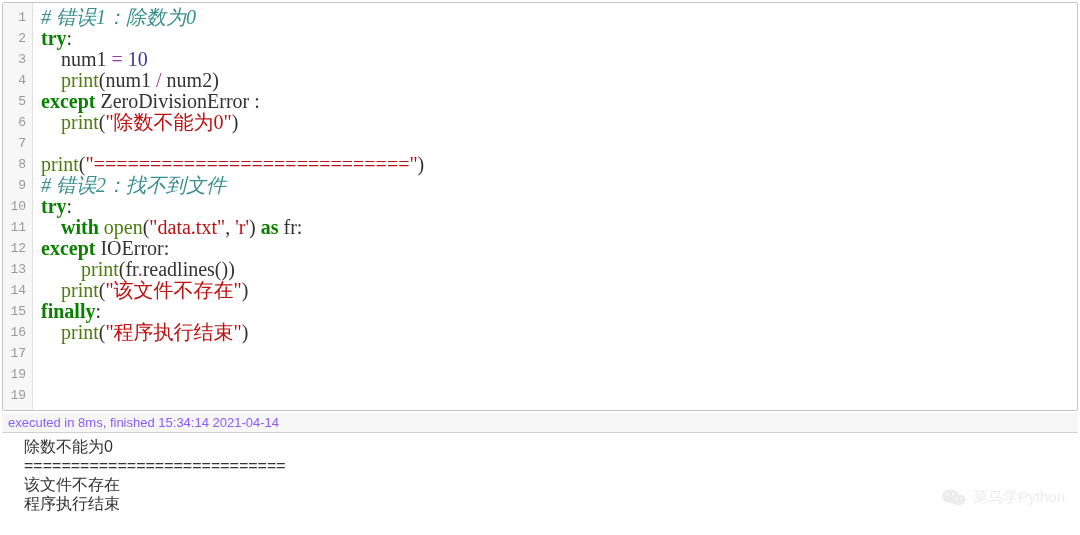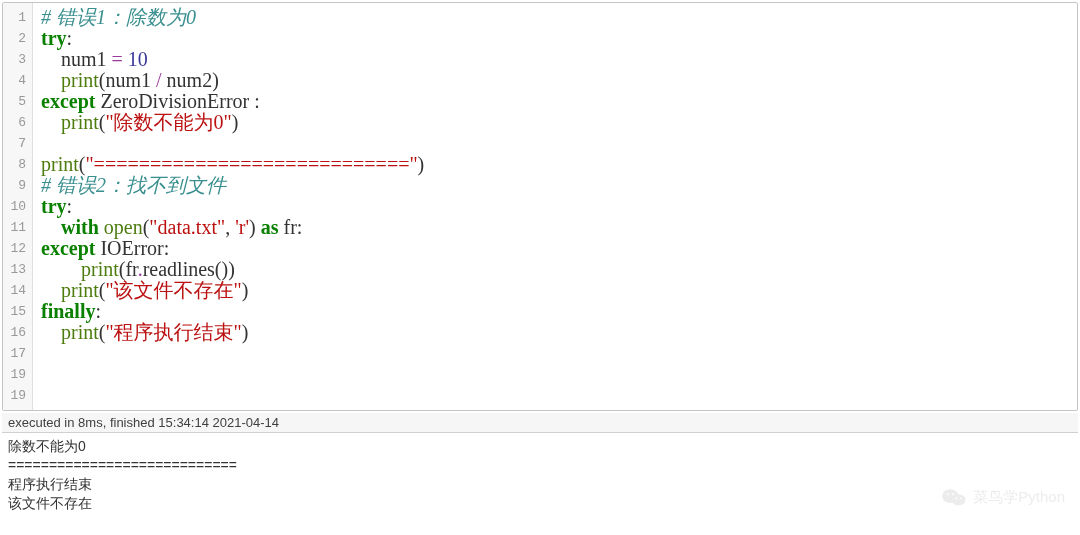--- a/index.html
+++ b/index.html
@@ -49,7 +49,7 @@
   .status-bar {
     font-family: Arial, "Microsoft YaHei", sans-serif;
     font-size: 13px;
-    color: #404040;
+    color: #8b5cf6;
     padding: 2px 6px;
     border-bottom: 1px solid #d0d0d0;
     background: #f6f6f6;

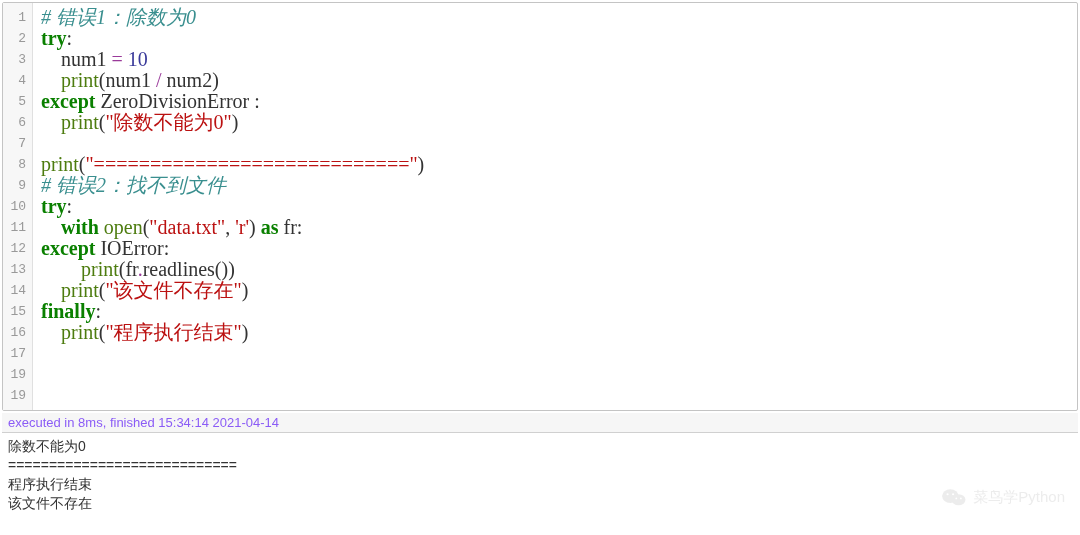--- a/index.html
+++ b/index.html
@@ -57,11 +57,11 @@
   }
   .output-area {
     font-family: Arial, "Microsoft YaHei", "SimSun", sans-serif;
-    font-size: 14px;
+    font-size: 16px;
     color: #333;
     padding: 4px 6px;
     line-height: 19px;
-    margin: 0 2px;
+    margin: 0 18px;
   }
   .output-line { white-space: pre; }
   .watermark {

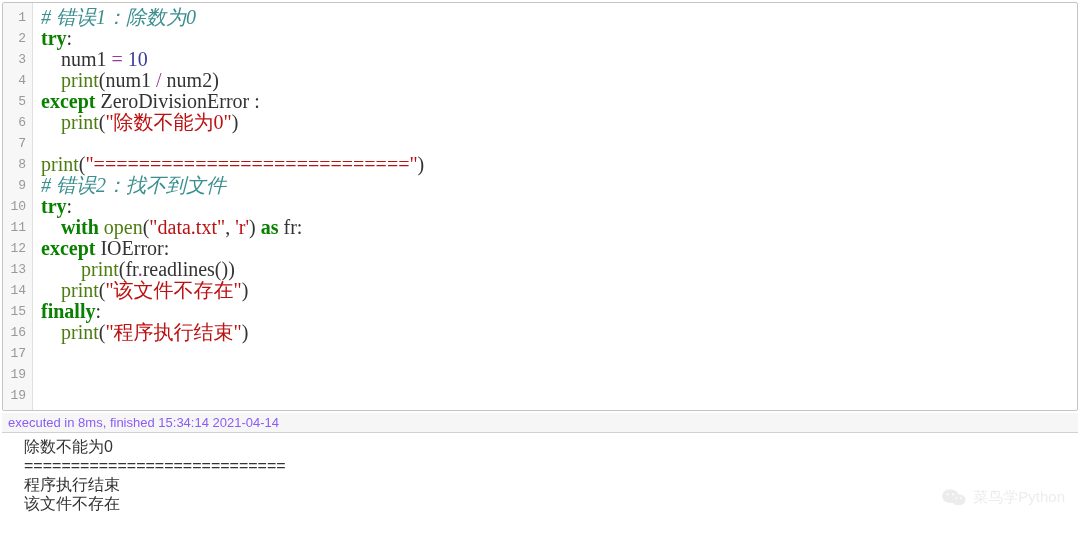--- a/index.html
+++ b/index.html
@@ -137,8 +137,8 @@
 <div class="output-area">
   <div class="output-line">除数不能为0</div>
   <div class="output-line">============================</div>
+  <div class="output-line">该文件不存在</div>
   <div class="output-line">程序执行结束</div>
-  <div class="output-line">该文件不存在</div>
 </div>
 
 <div class="watermark">

